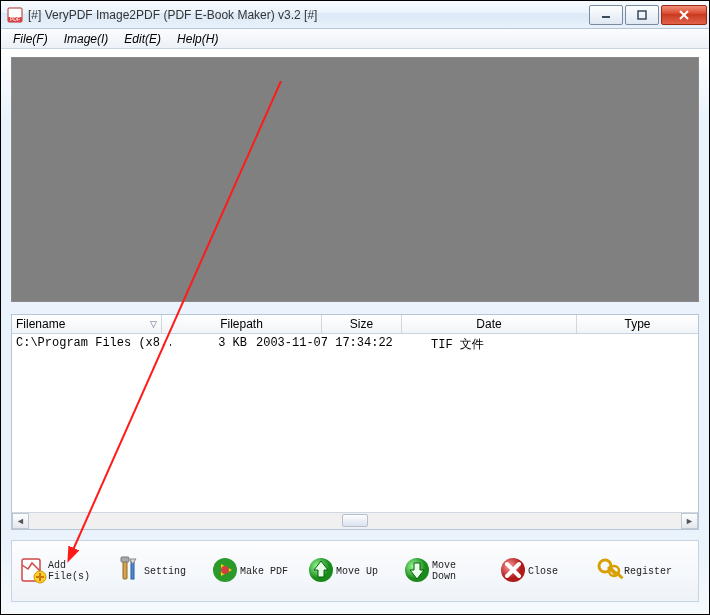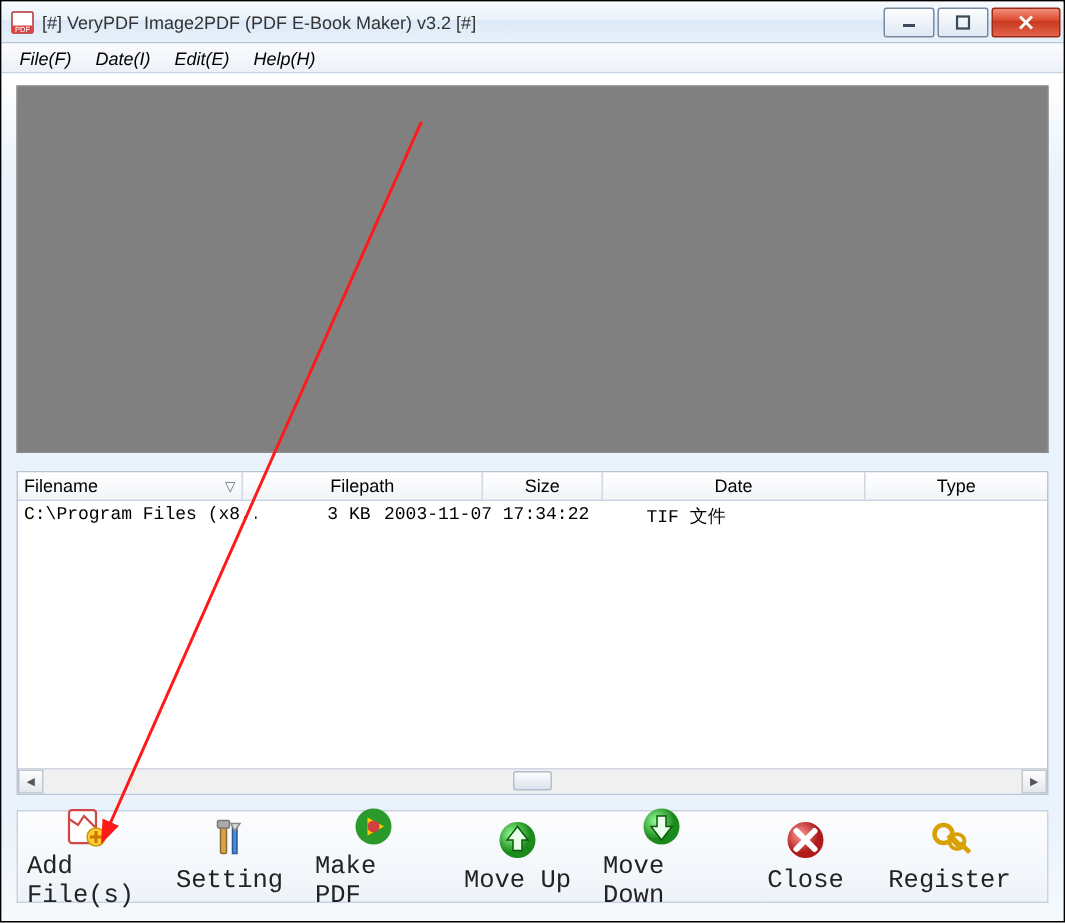--- a/index.html
+++ b/index.html
@@ -185,7 +185,7 @@
 
 <div class="menubar">
   <div class="menu-item">File(F)</div>
-  <div class="menu-item">Date(I)</div>
+  <div class="menu-item">Image(I)</div>
   <div class="menu-item">Edit(E)</div>
   <div class="menu-item">Help(H)</div>
 </div>

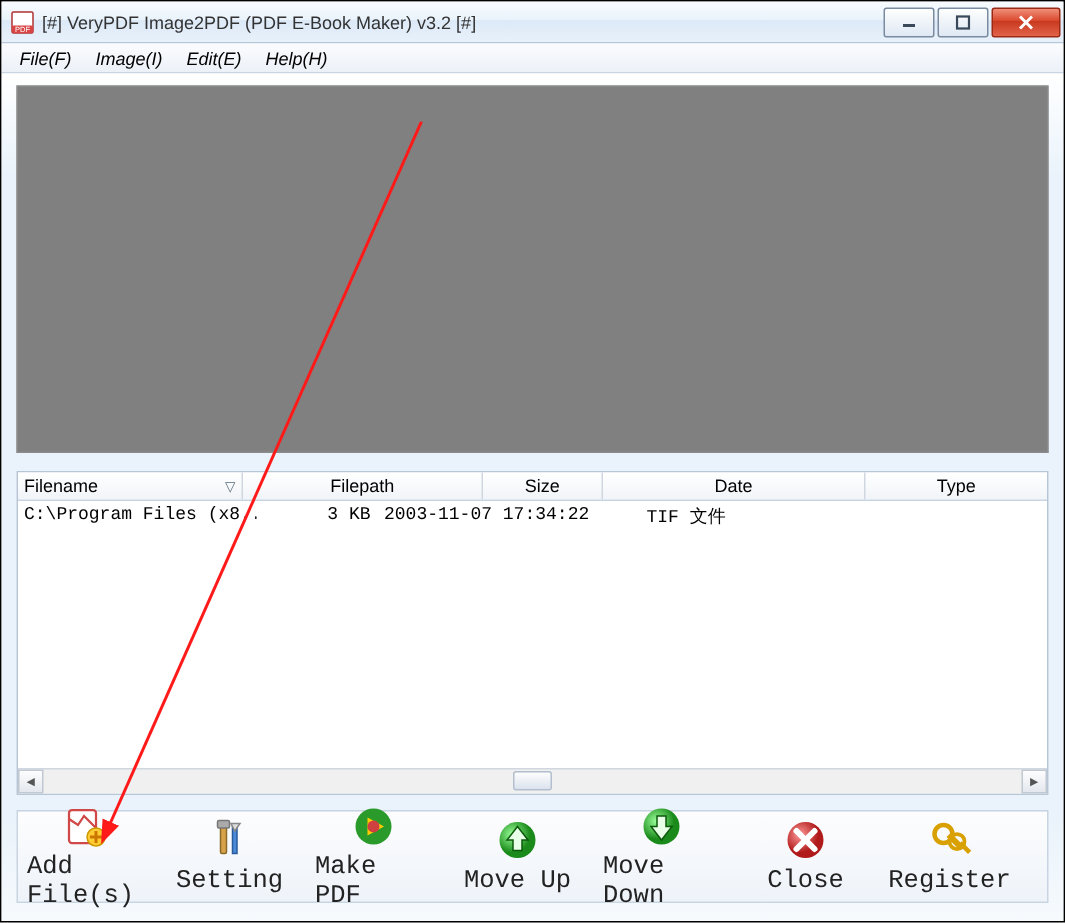--- a/index.html
+++ b/index.html
@@ -137,9 +137,9 @@
   }
   .tool {
     width: 78px;
-    display: flex; flex-direction: column; align-items: center;
+    display: flex; flex-direction: row; align-items: center;
     font-family: "Courier New", monospace;
-    font-size: 17px;
+    font-size: 10px;
     color: #222;
   }
   .tool .ico { width: 30px; height: 30px; display:flex; align-items:center; justify-content:center; margin-bottom: 3px; }

